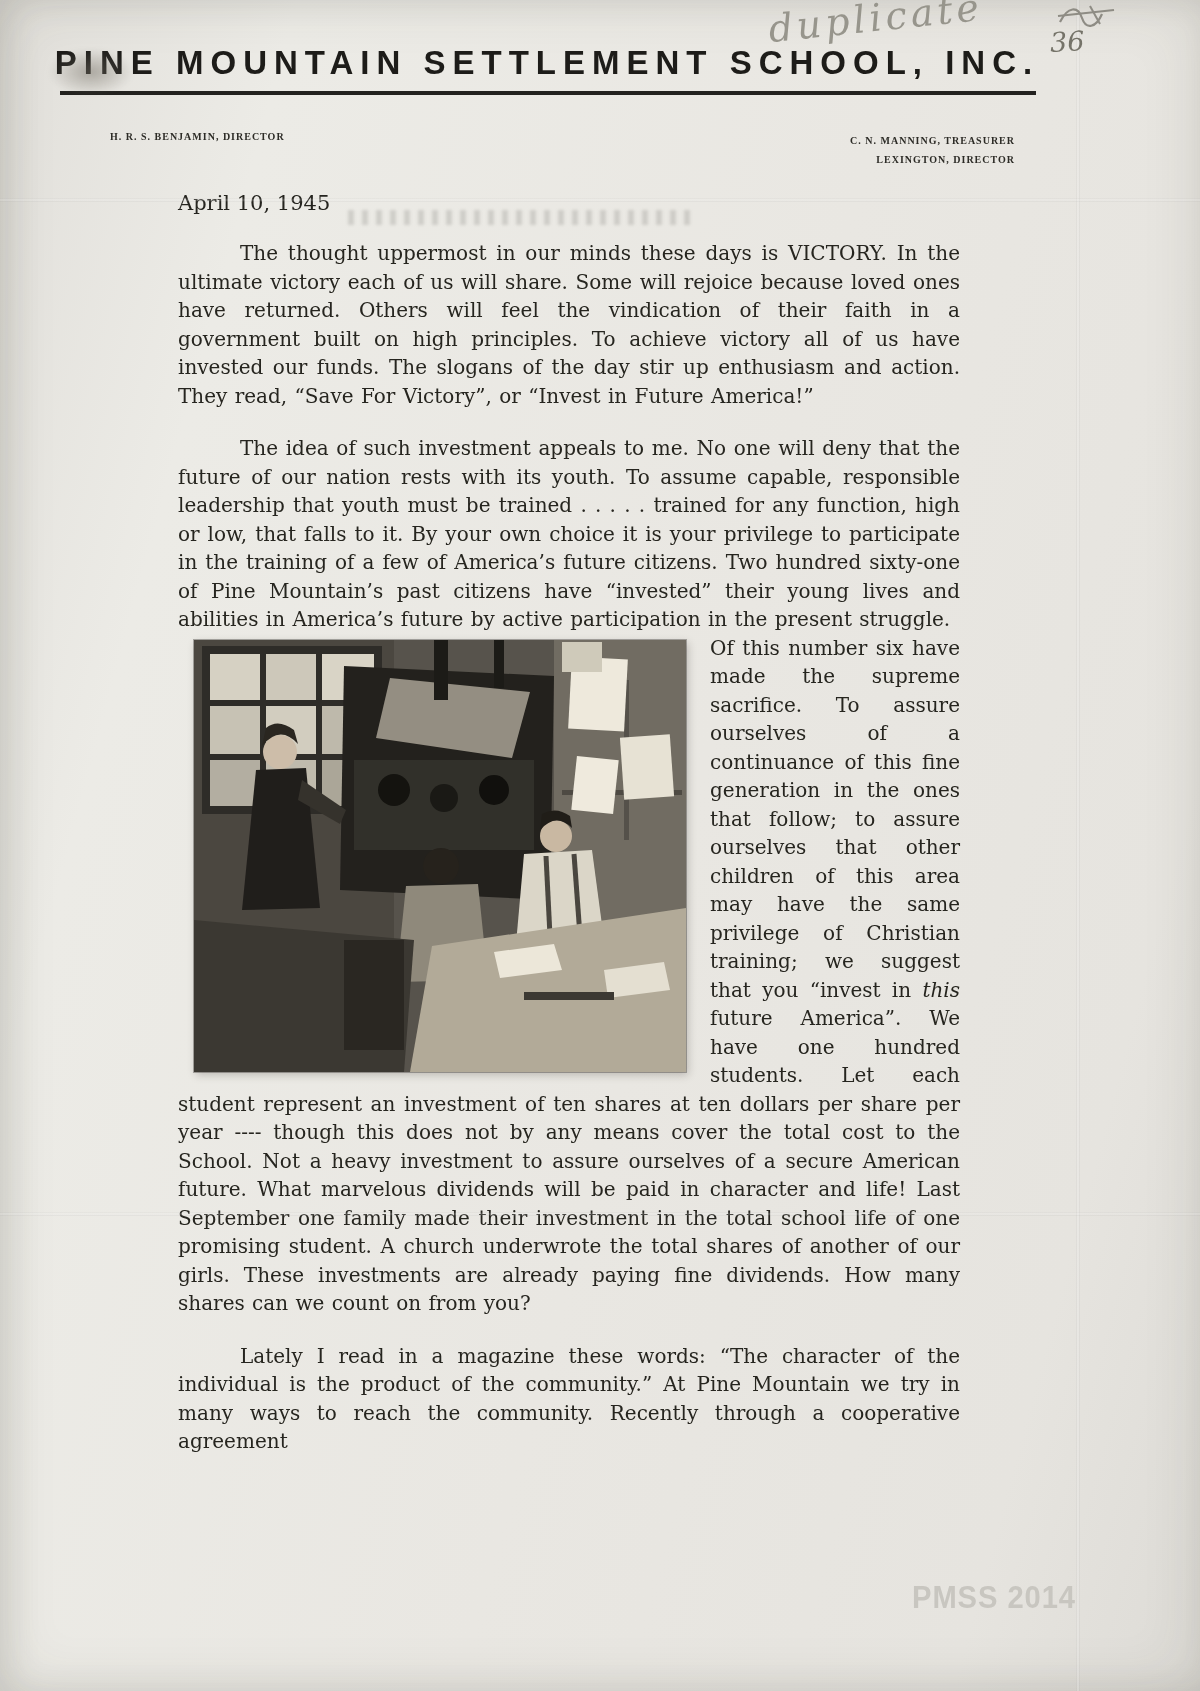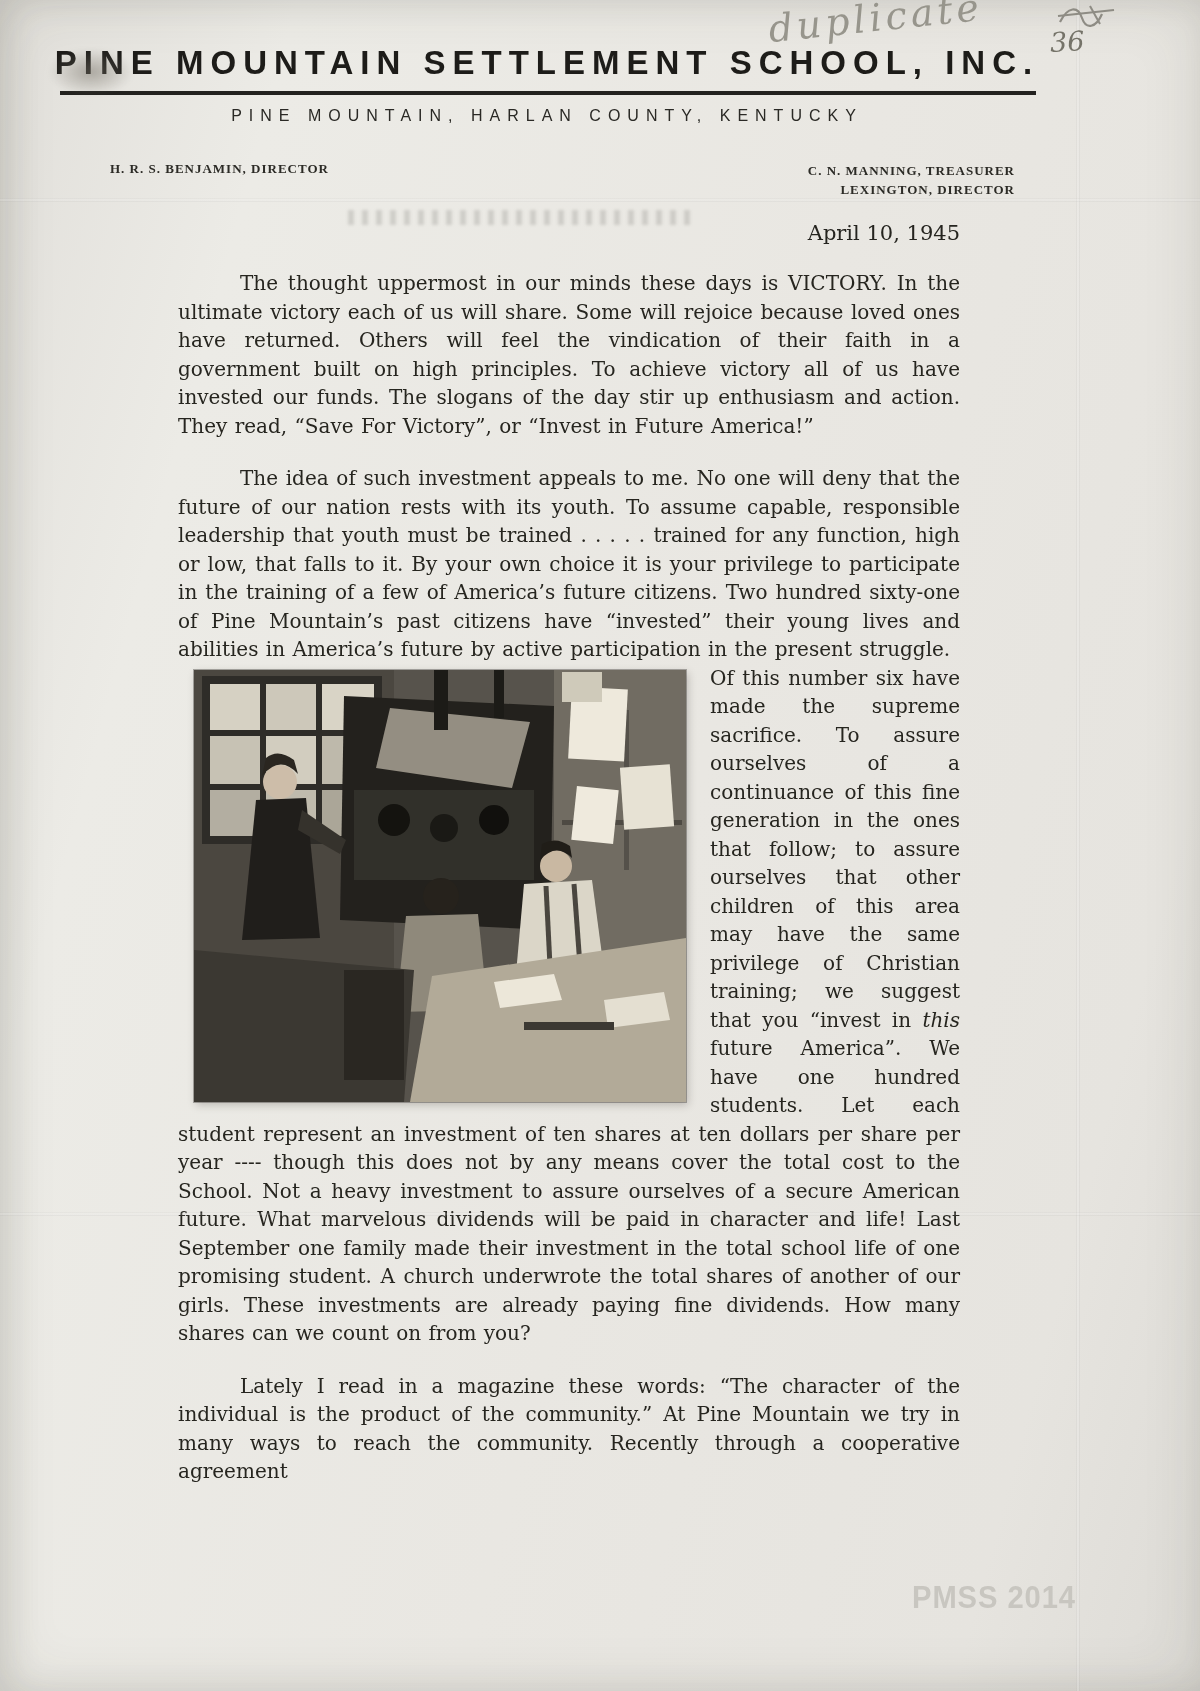--- a/index.html
+++ b/index.html
@@ -120,7 +120,6 @@
   <div class="letterhead">
     <div class="lh-name">PINE MOUNTAIN SETTLEMENT SCHOOL, INC.</div>
     <div class="lh-rule"></div>
-    <div class="lh-address">PINE MOUNTAIN, HARLAN COUNTY, KENTUCKY</div>
   </div>
 
   <div class="officers">

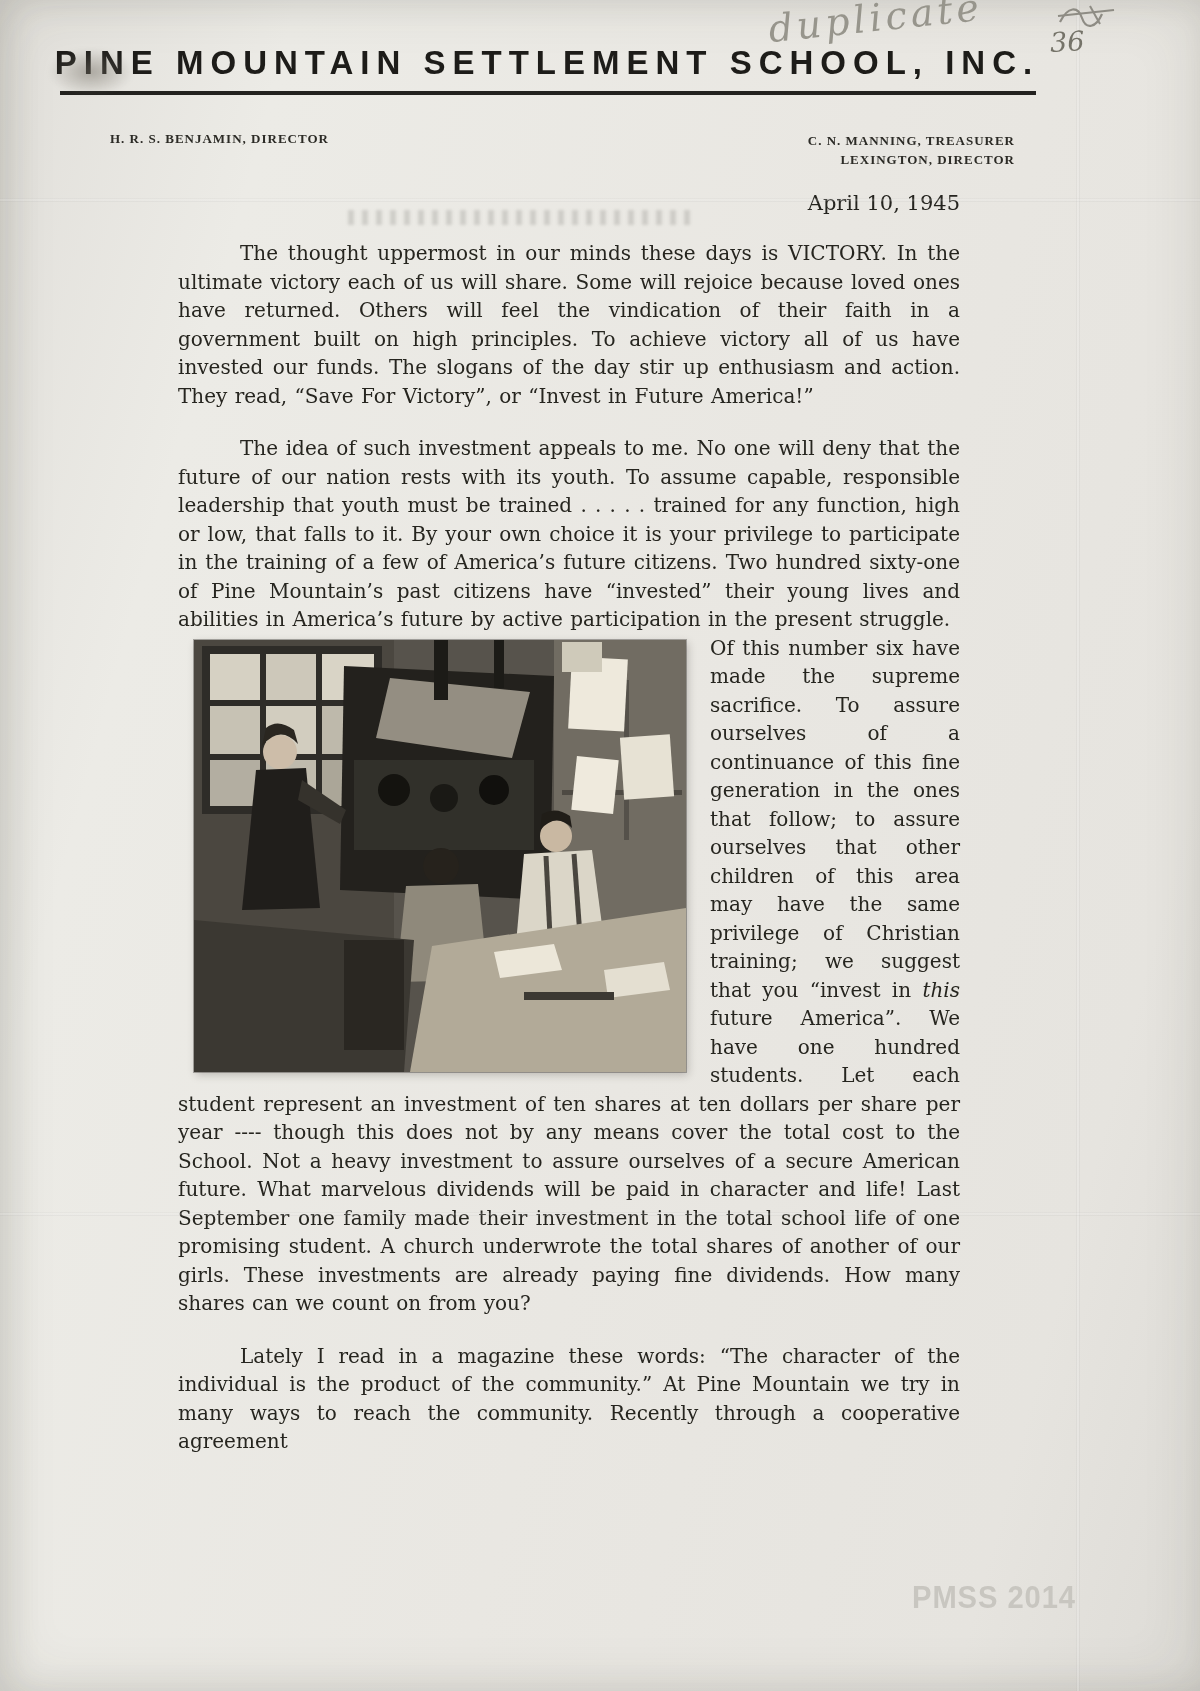--- a/index.html
+++ b/index.html
@@ -61,7 +61,7 @@
     display: flex; justify-content: space-between; align-items: flex-start;
     margin: 36px 185px 0 110px;
     font-family: "Liberation Serif", serif;
-    font-weight: bold; font-size: 13px; letter-spacing: 1px; color: #2c2b26;
+    font-weight: bold; font-size: 10px; letter-spacing: 1px; color: #2c2b26;
   }
   .officers .right { text-align: right; line-height: 19px; margin-left: 19px; }
 

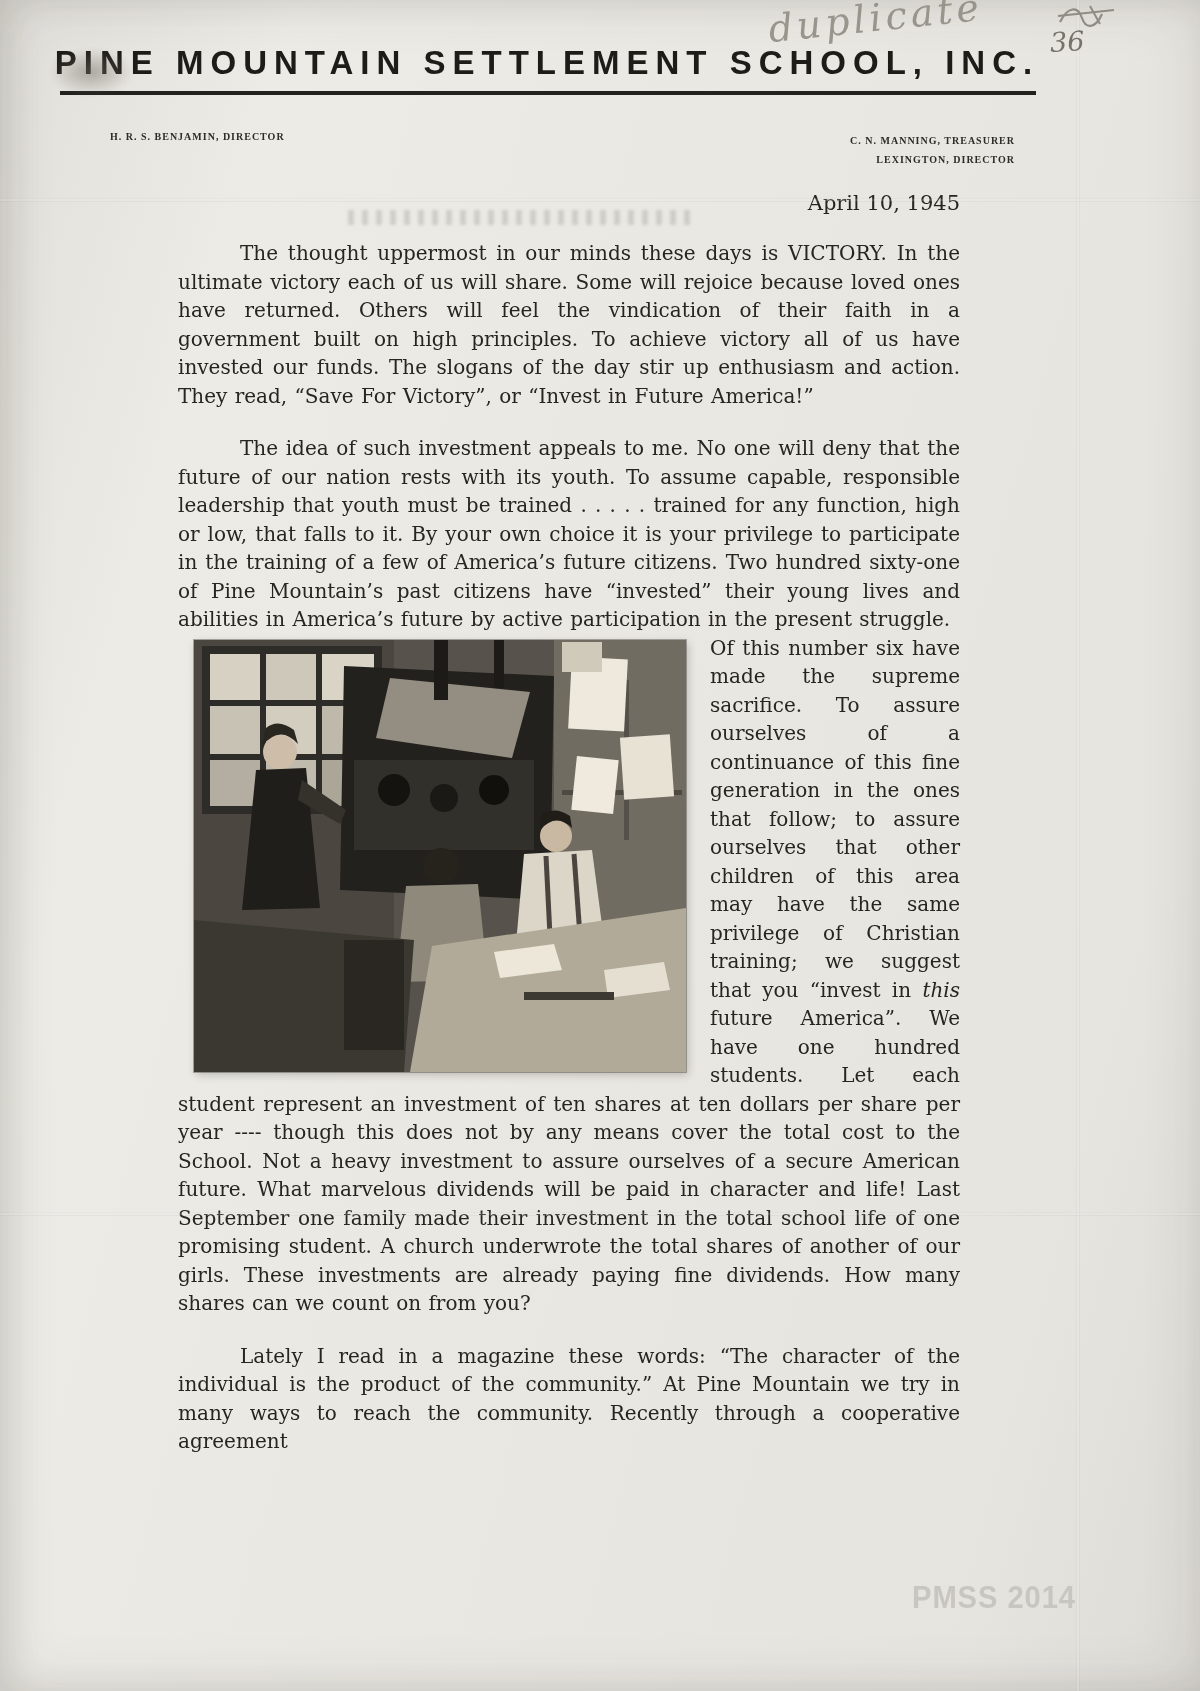--- a/index.html
+++ b/index.html
@@ -73,7 +73,7 @@
 
   
   .letter-body { margin: 0 240px 0 178px; }
-  .date-line { text-align: right; font-size: 21px; margin-top: 22px; }
+  .date-line { font-size: 21px; margin-top: 22px; }
   .salutation { font-size: 20.5px; margin-top: 32px; }
   .para {
     font-size: 20px; line-height: 28.5px; text-align: justify;

